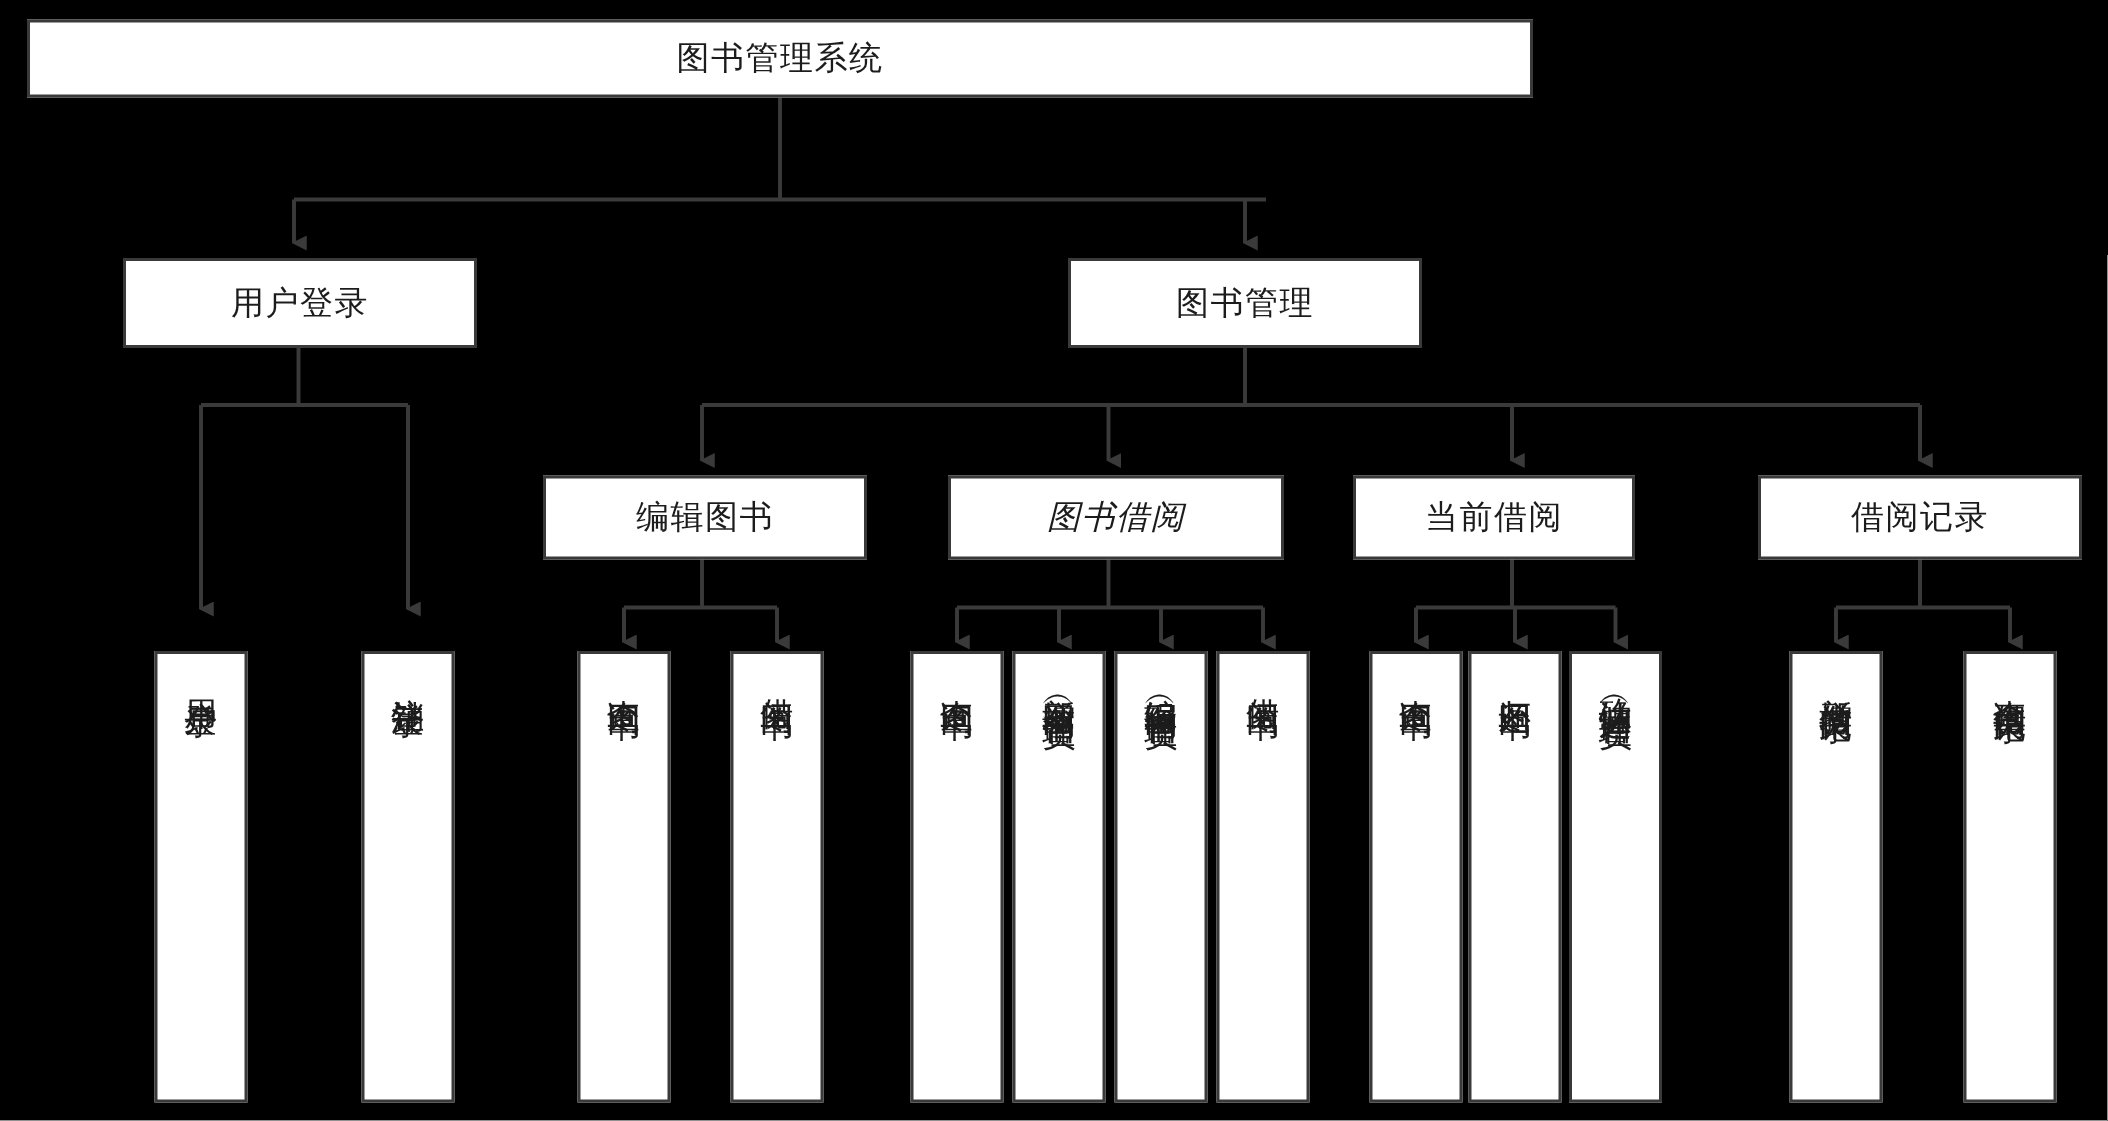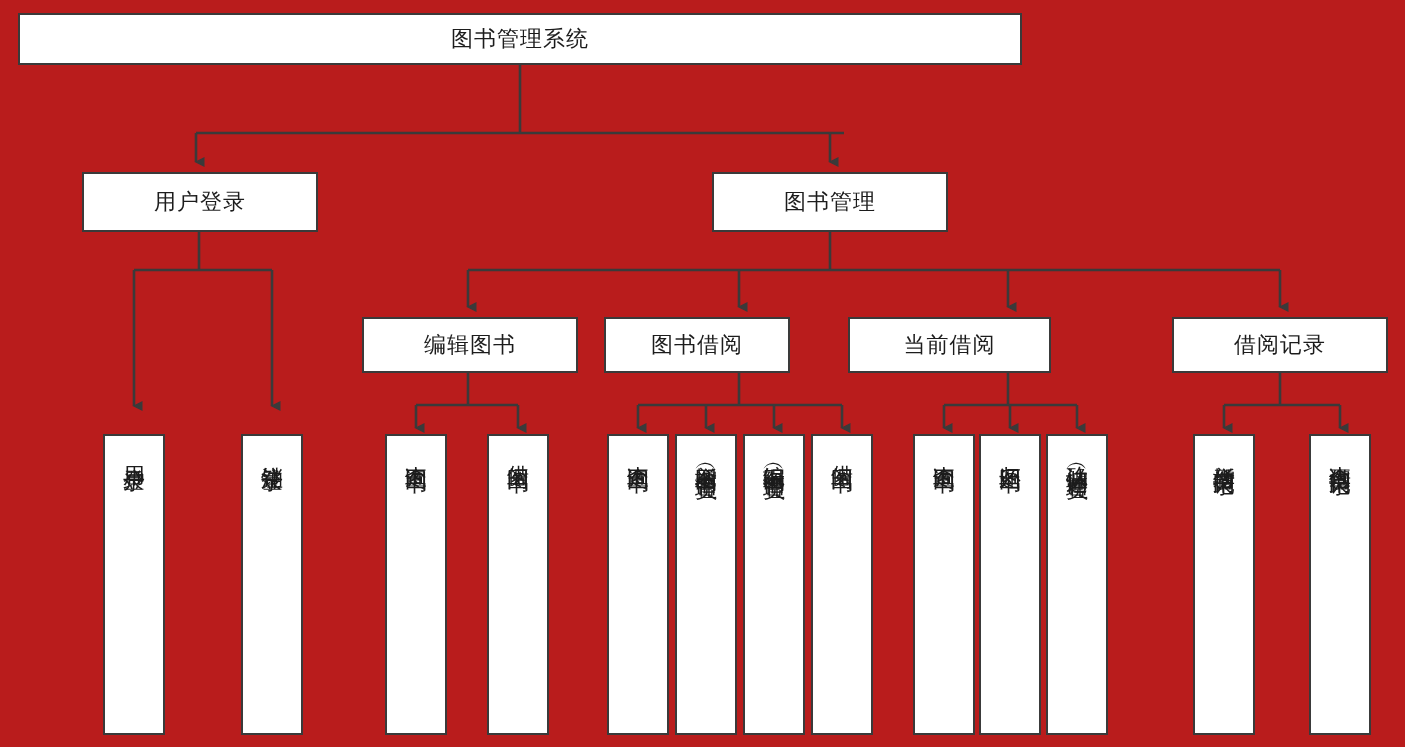--- a/index.html
+++ b/index.html
@@ -11,7 +11,7 @@
     position:relative;
     width:1405px;
     height:747px;
-    background:#b91c1c;
+    background:#000000;
     overflow:hidden;
   }
   svg#wires{

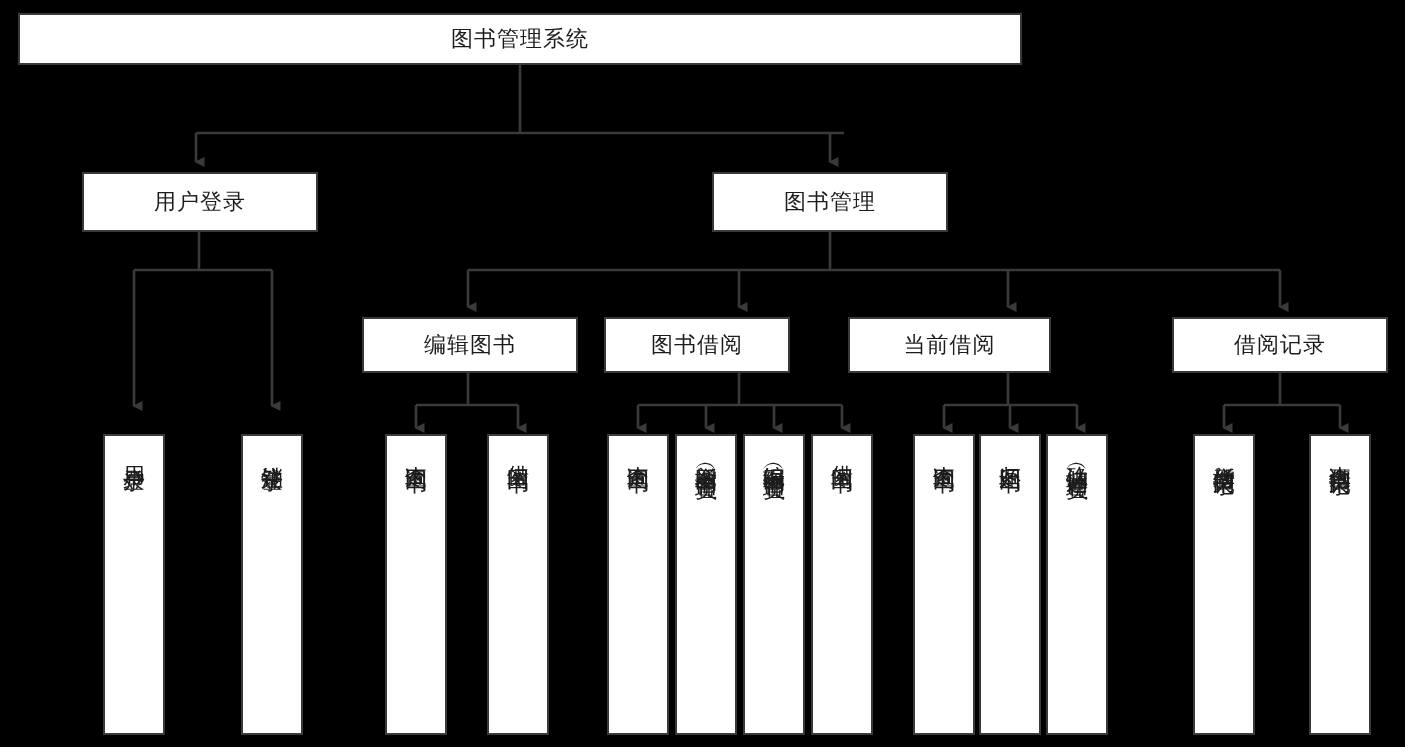--- a/index.html
+++ b/index.html
@@ -132,7 +132,7 @@
   <div class="node" style="left:362px; top:317px; width:216px; height:56px;">
     <span class="lbl">编辑图书</span>
   </div>
-  <div class="node" style="left:604px; top:317px; width:186px; height:56px;">
+  <div class="node" style="left:632px; top:317px; width:224px; height:56px;font-style:italic;">
     <span class="lbl">图书借阅</span>
   </div>
   <div class="node" style="left:848px; top:317px; width:203px; height:56px;">

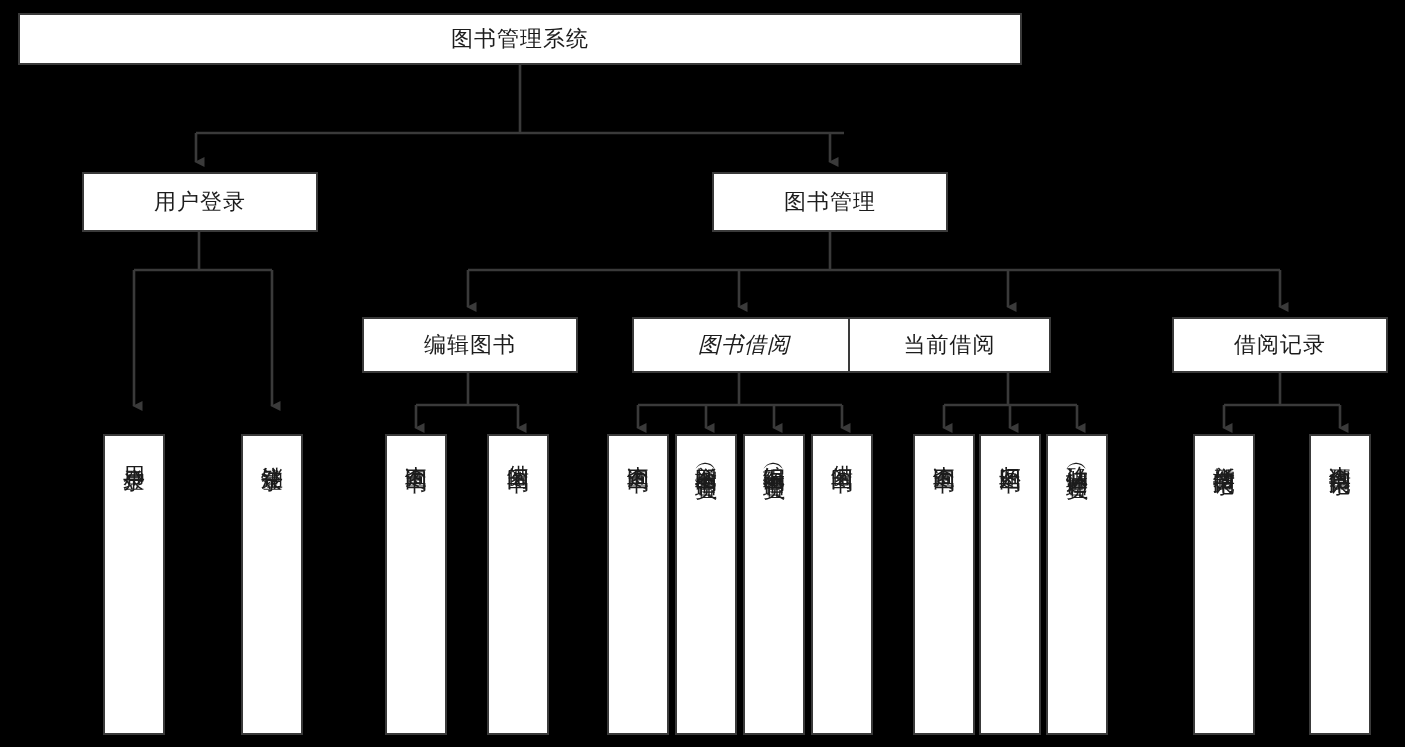--- a/index.html
+++ b/index.html
@@ -135,7 +135,7 @@
   <div class="node" style="left:632px; top:317px; width:224px; height:56px;font-style:italic;">
     <span class="lbl">图书借阅</span>
   </div>
-  <div class="node" style="left:848px; top:317px; width:203px; height:56px;">
+  <div class="node" style="left:902px; top:317px; width:188px; height:56px;">
     <span class="lbl">当前借阅</span>
   </div>
   <div class="node" style="left:1172px; top:317px; width:216px; height:56px;">

